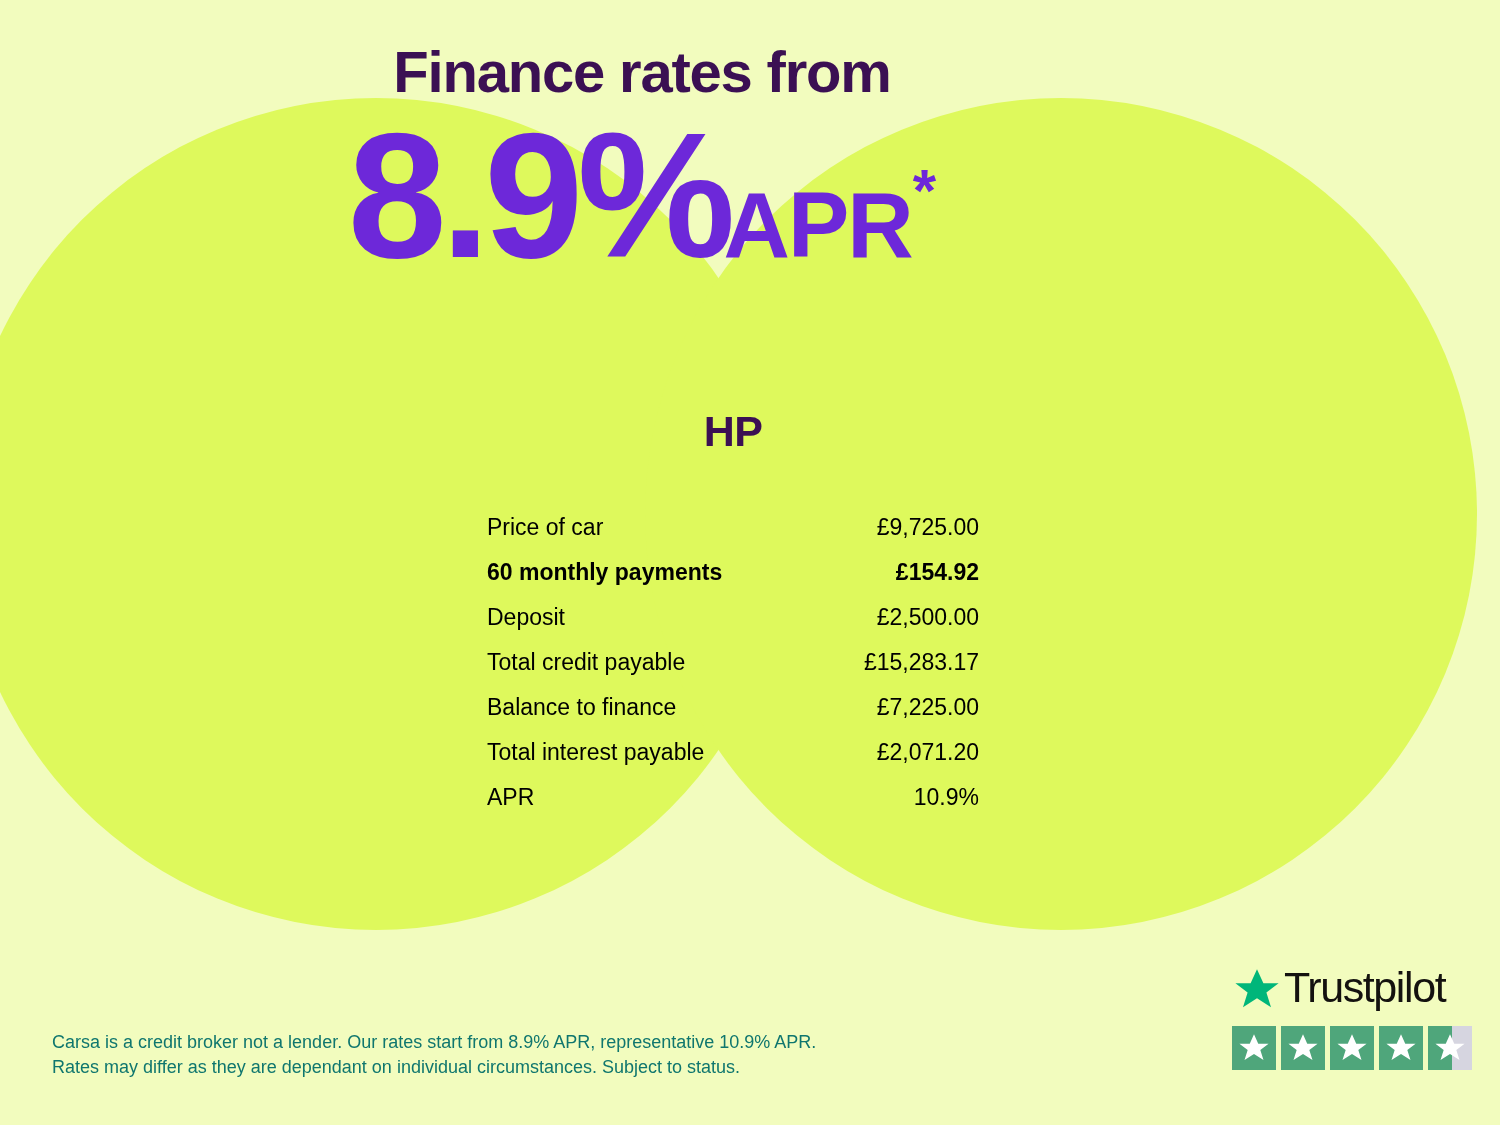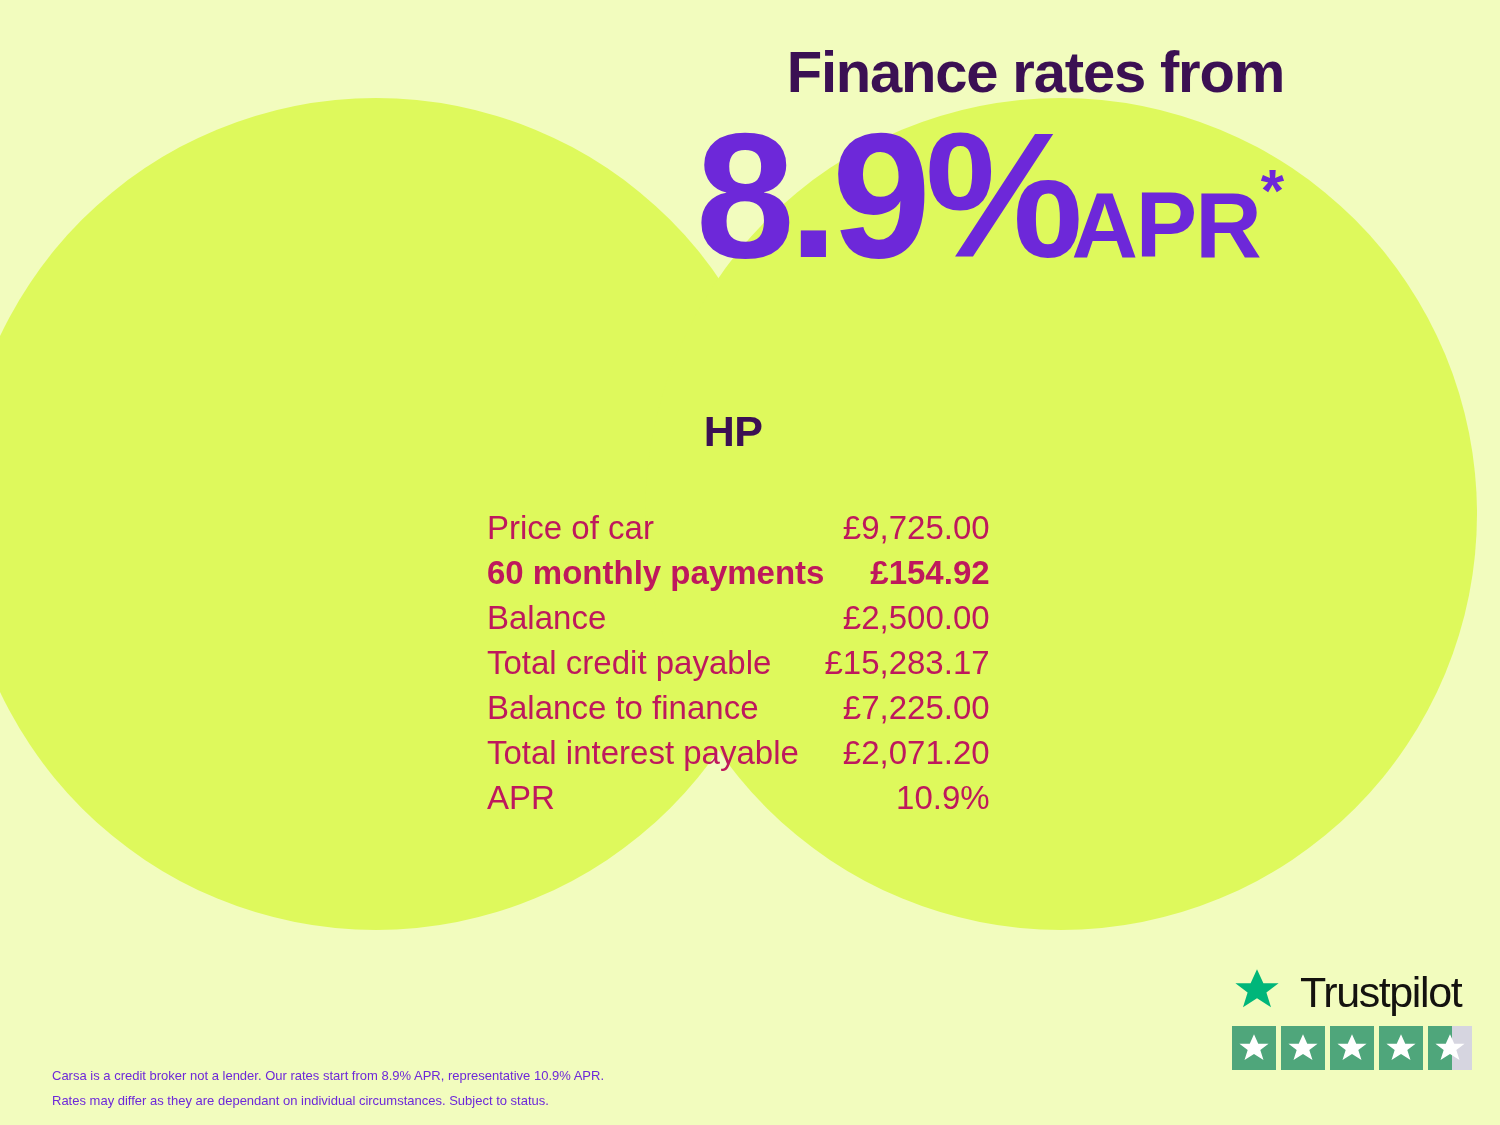--- a/index.html
+++ b/index.html
@@ -36,7 +36,7 @@
     left: 0;
     top: 0;
     width: 1284px;
-    text-align: right;
+    text-align: center;
     z-index: 3;
   }
   #page-title {

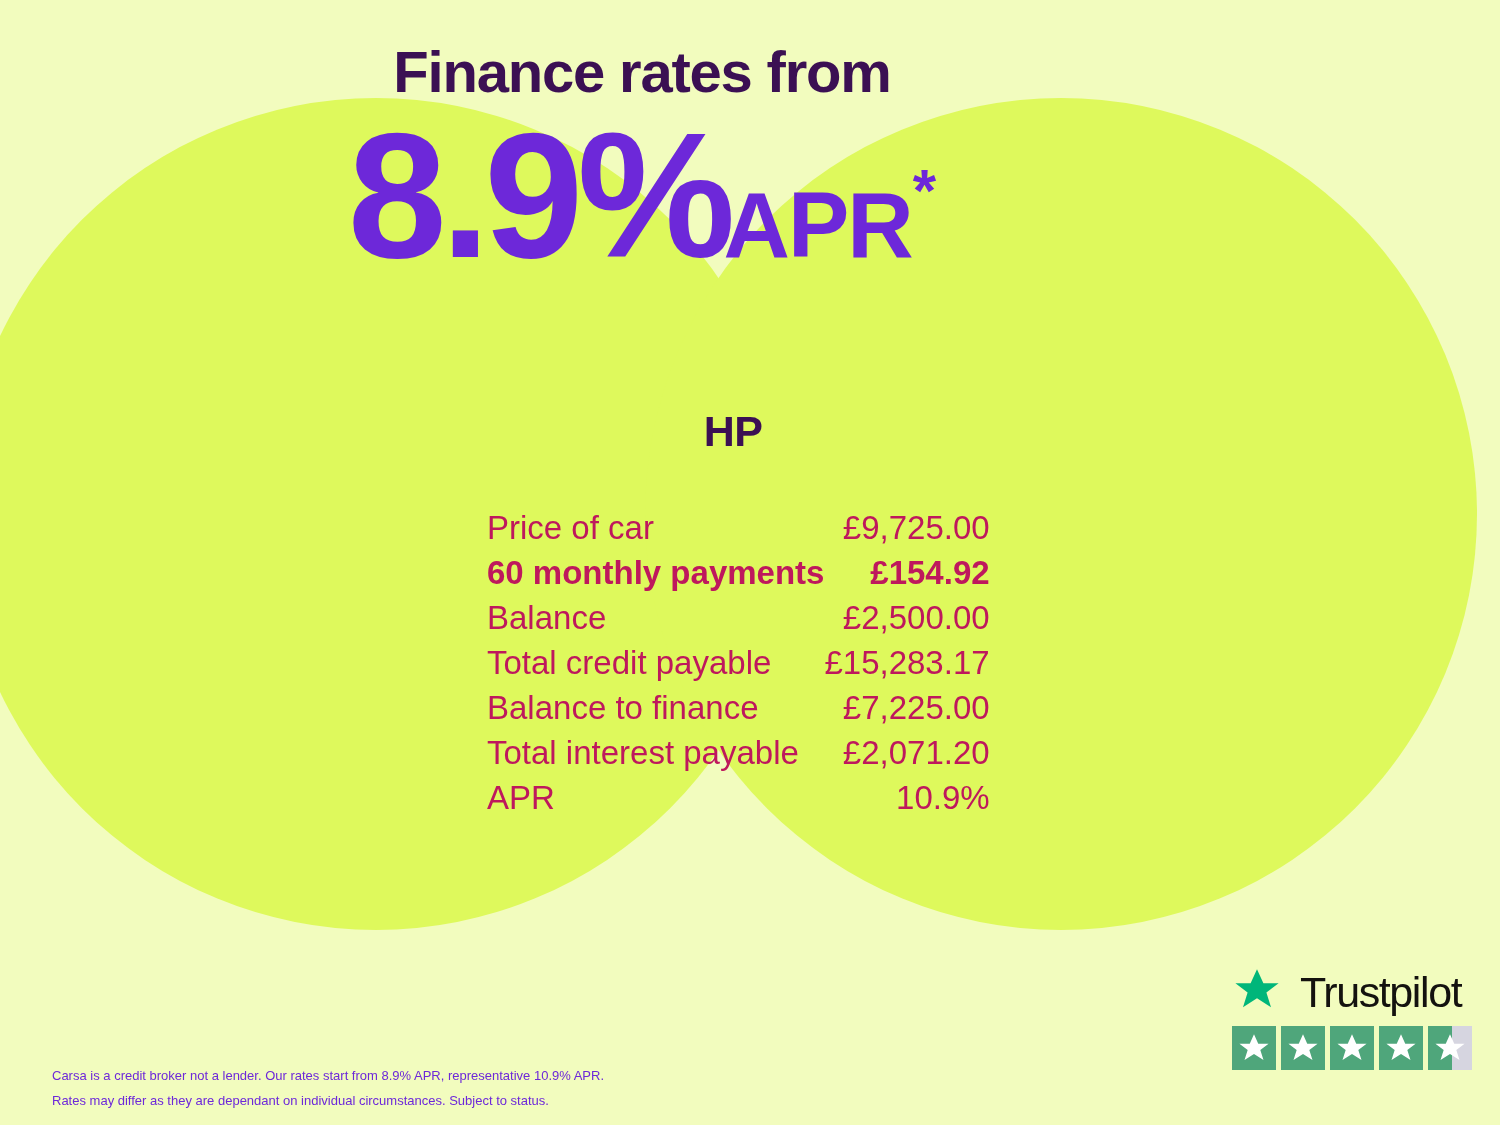--- a/index.html
+++ b/index.html
@@ -94,8 +94,8 @@
   table#finance-table {
     width: 100%;
     border-collapse: collapse;
-    color: #be185d;
-    font-size: 33px;
+    color: #000000;
+    font-size: 23px;
     line-height: 1;
   }
   table#finance-table td {

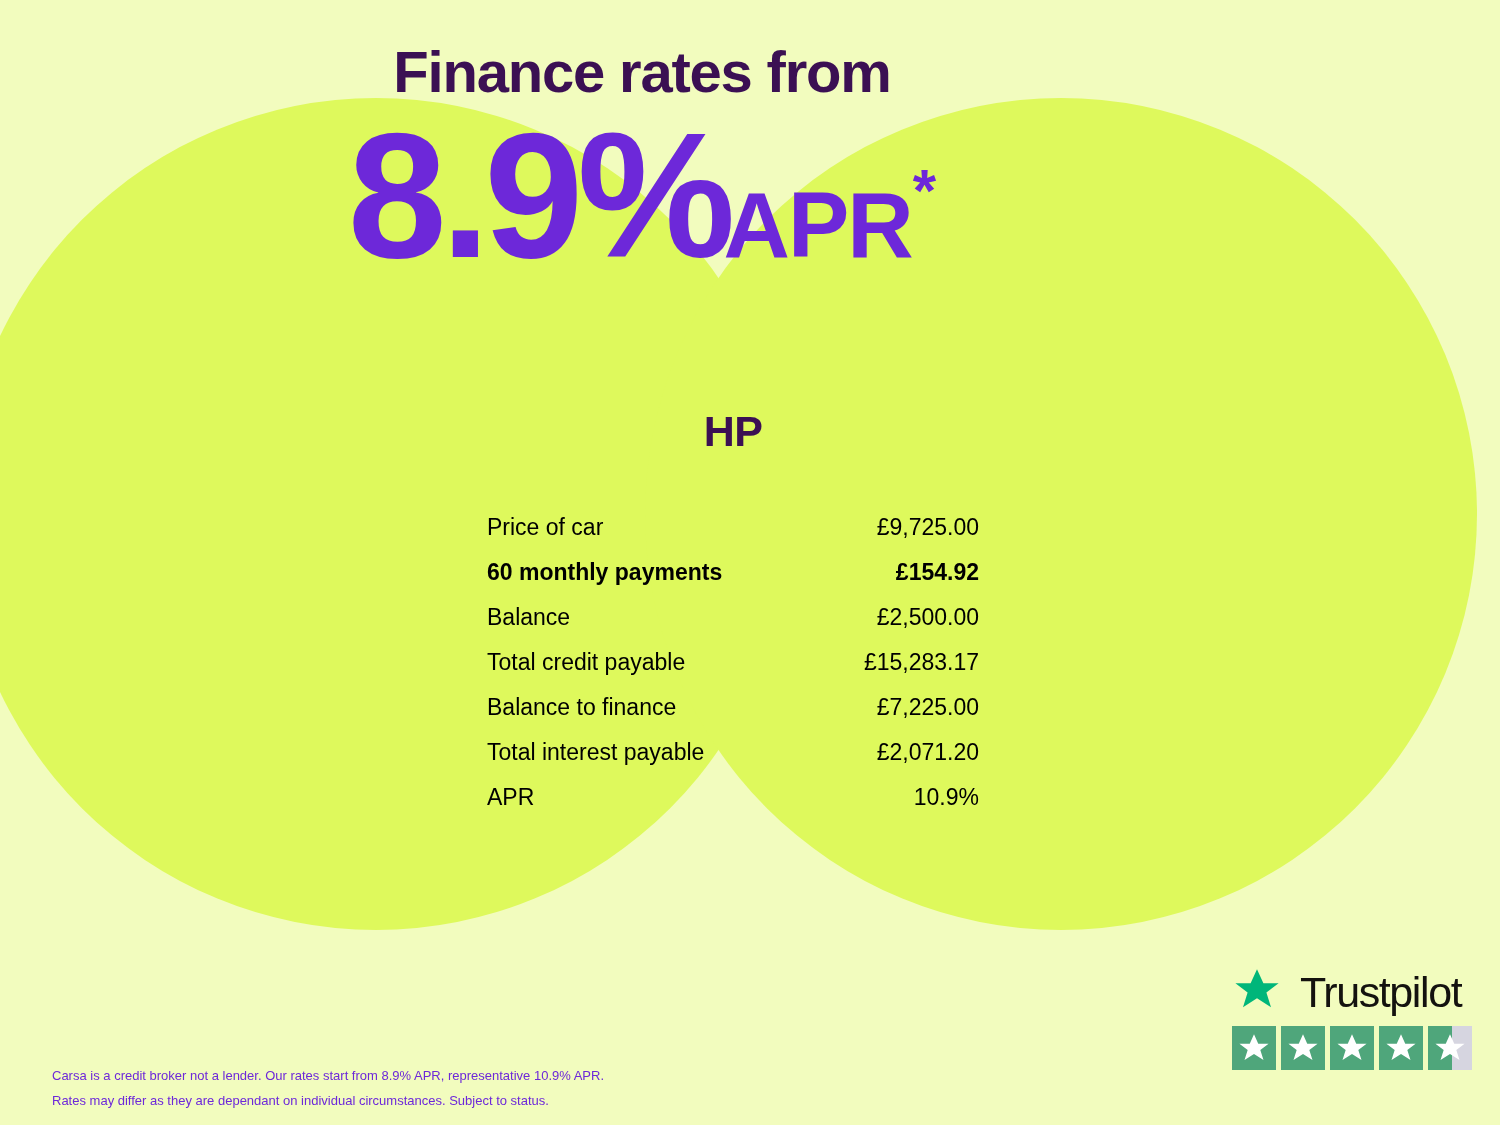--- a/index.html
+++ b/index.html
@@ -194,7 +194,7 @@
             <td class="cell-value">£154.92</td>
           </tr>
           <tr>
-            <td class="cell-label">Balance</td>
+            <td class="cell-label">Deposit</td>
             <td class="cell-value">£2,500.00</td>
           </tr>
           <tr>

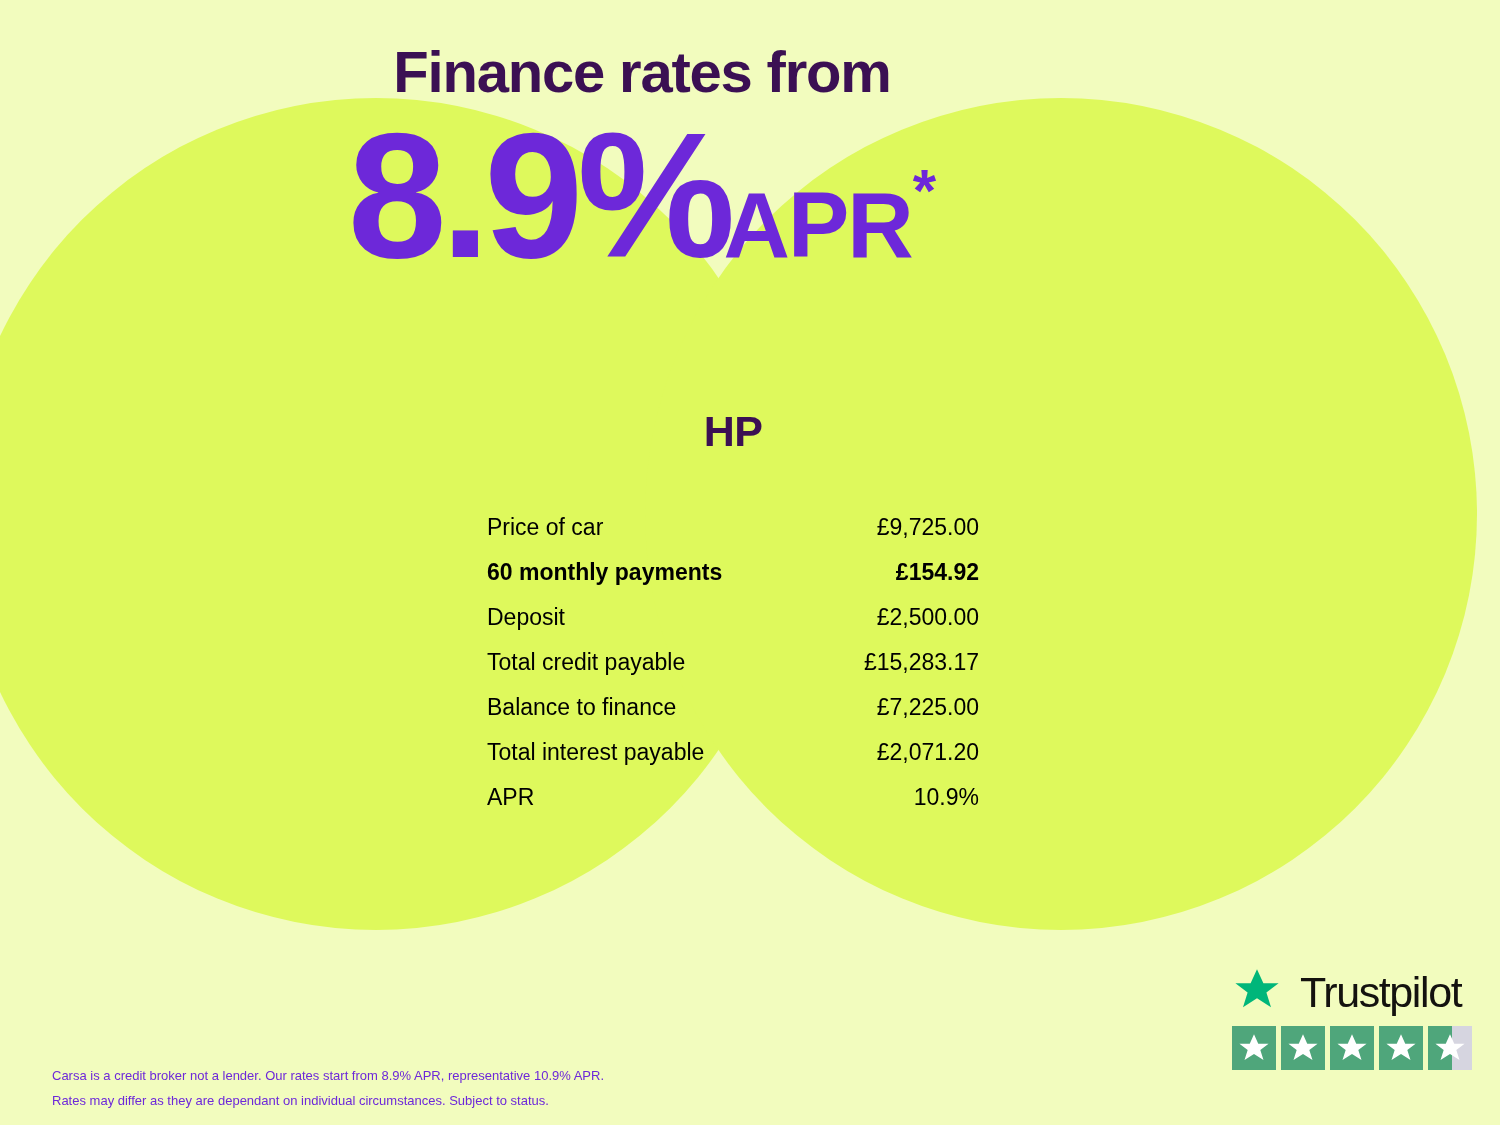--- a/index.html
+++ b/index.html
@@ -131,8 +131,7 @@
   }
   #trustpilot-brand {
     display: flex;
-    align-items: center;
-    gap: 18px;
+    gap: 2px;
     height: 52px;
   }
   #trustpilot-wordmark {

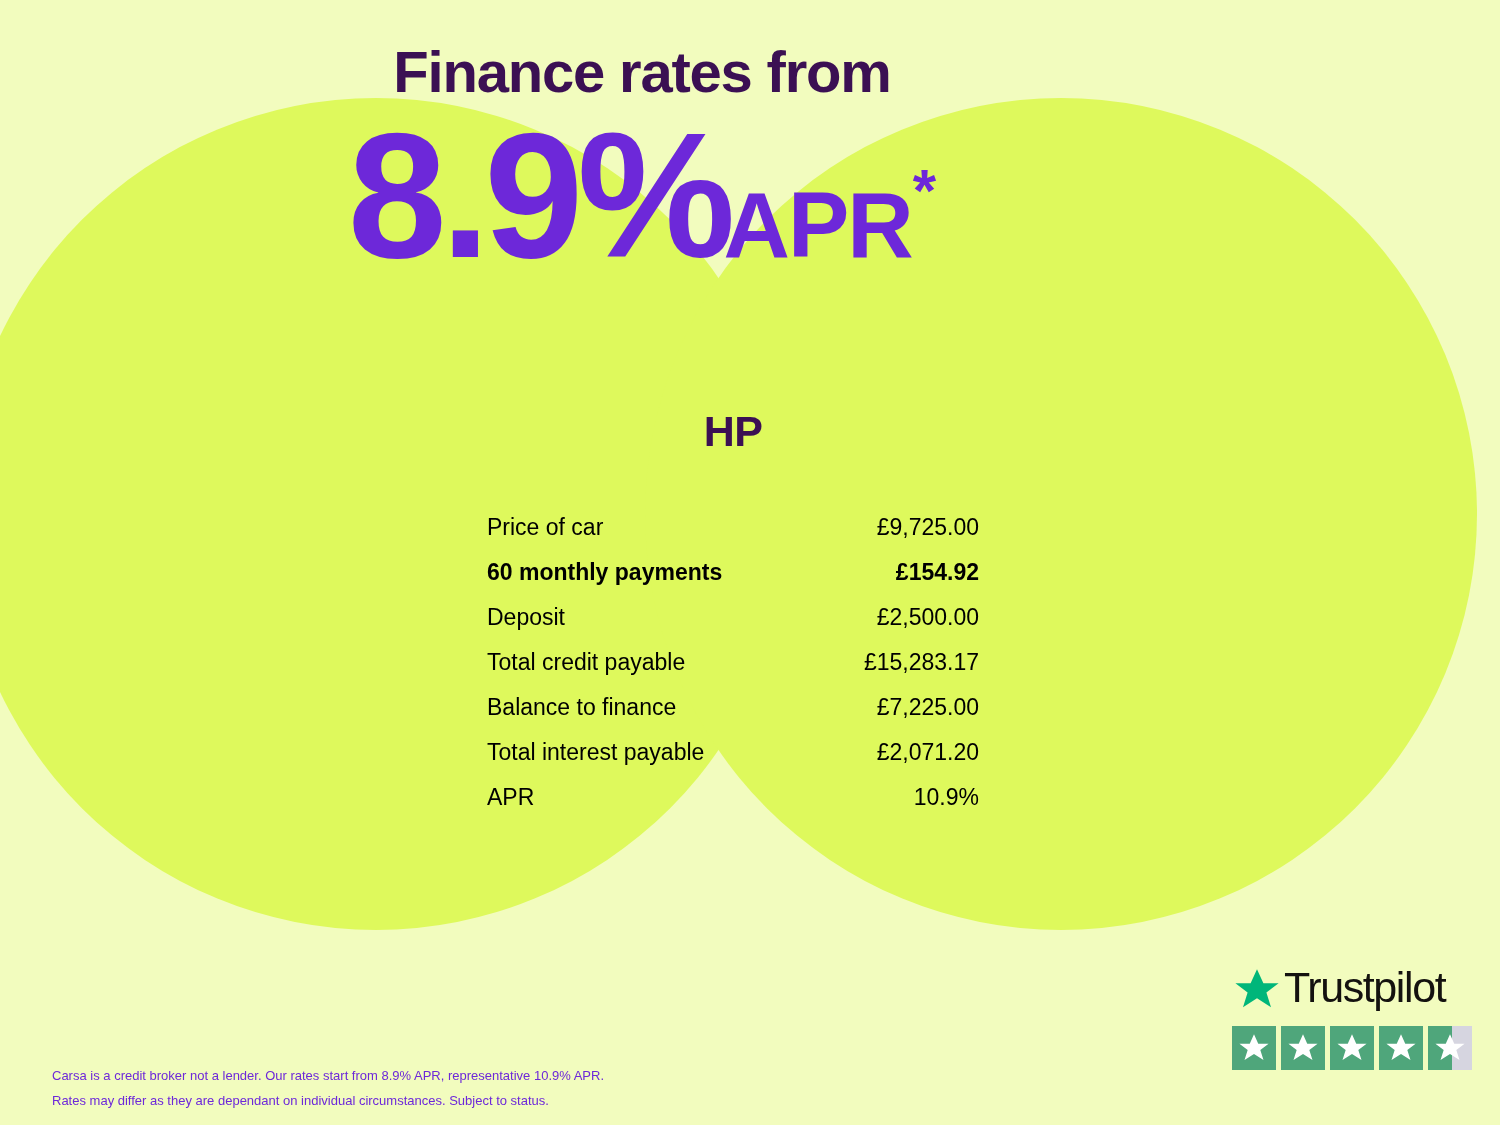--- a/index.html
+++ b/index.html
@@ -114,11 +114,10 @@
     left: 52px;
     top: 1030px;
     width: 800px;
-    font-size: 13px;
+    font-size: 18px;
     line-height: 25px;
-    color: #6d28d9;
-    z-index: 3;
-    margin-top: 33px;
+    color: #0f766e;
+    z-index: 3;
   }
   #disclaimer p { margin: 0; }
 

